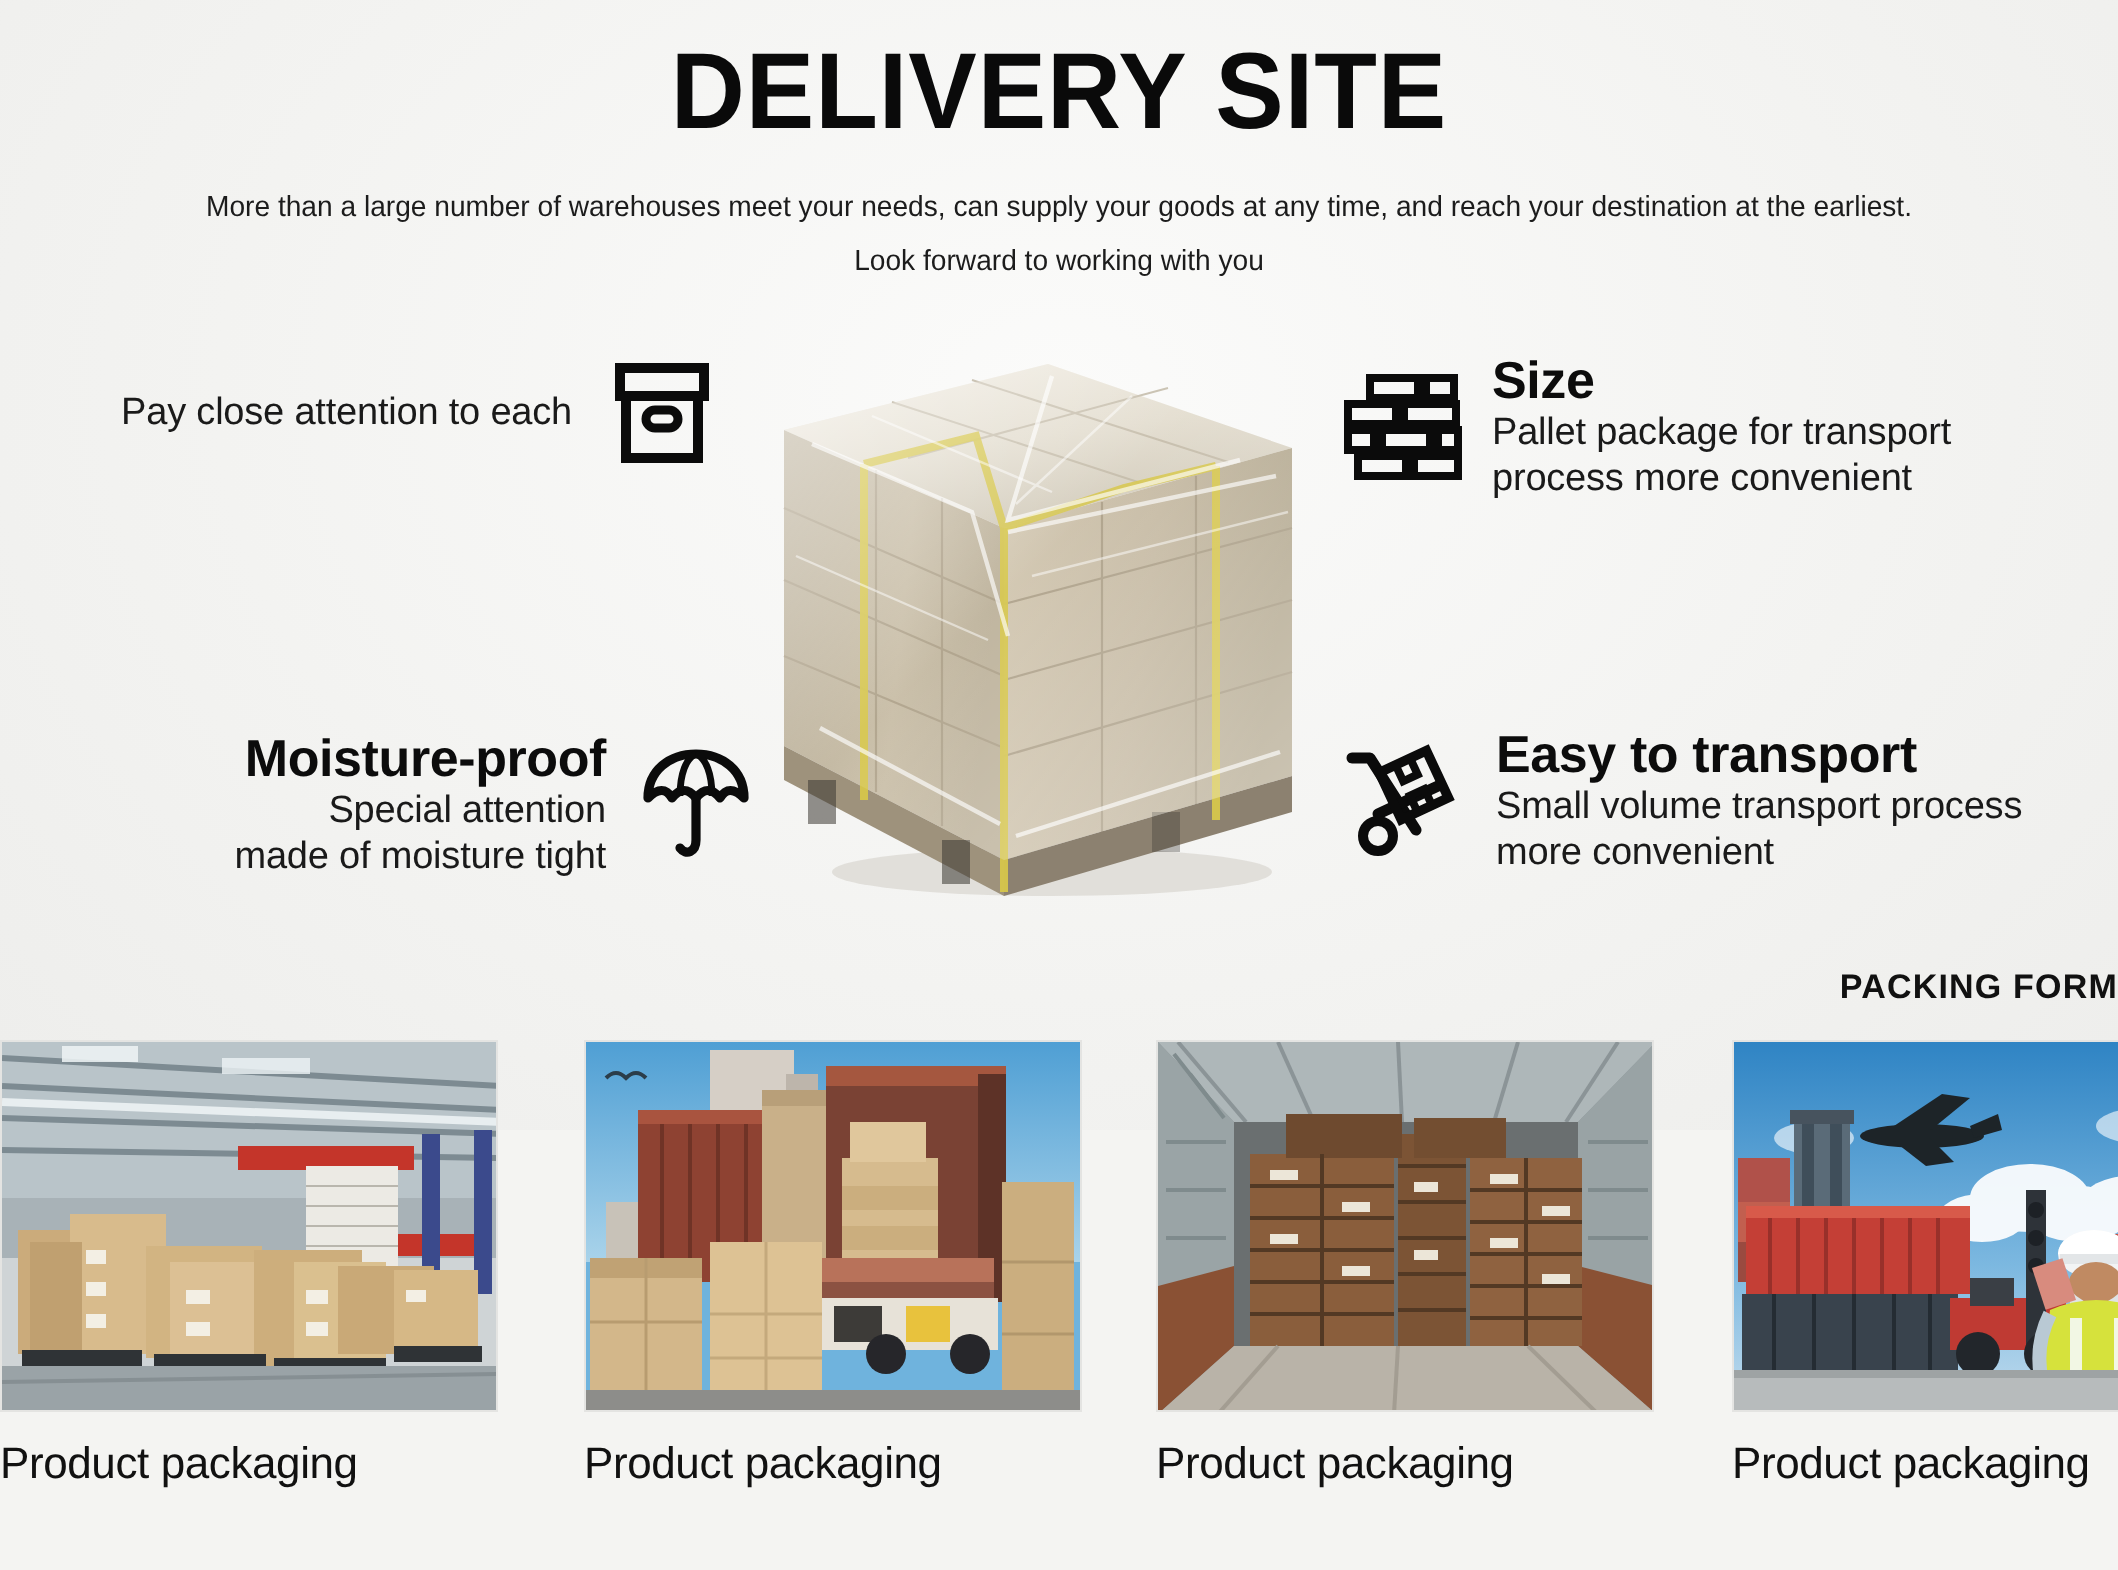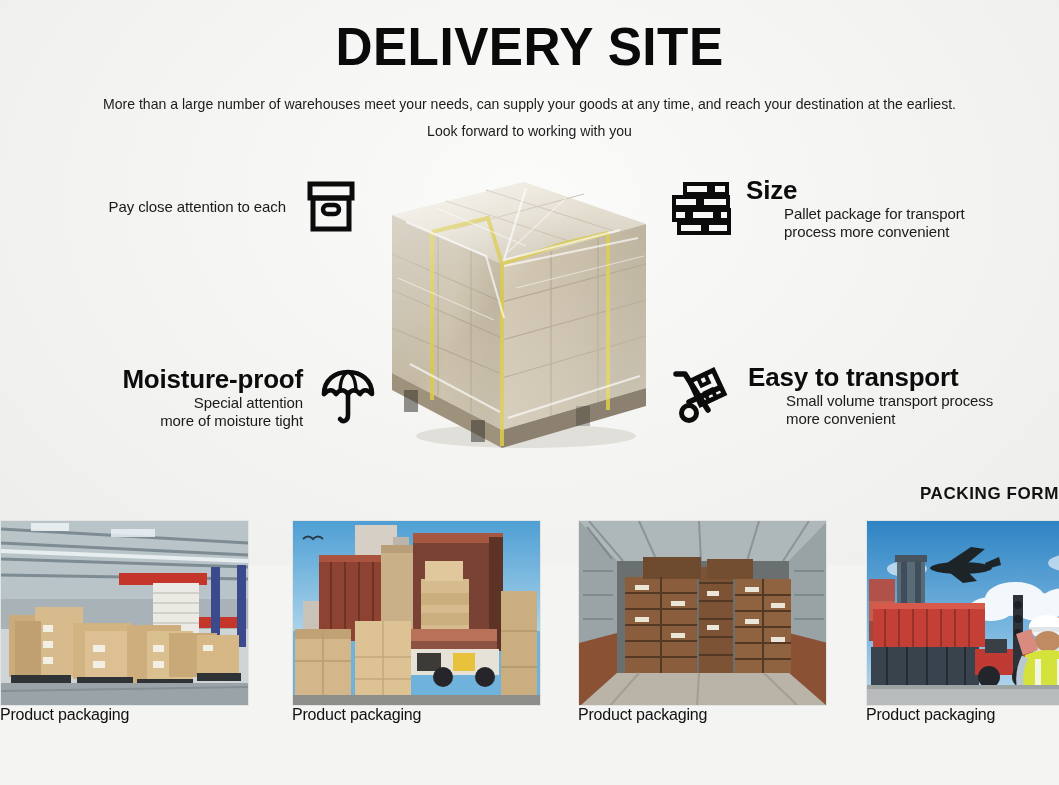--- a/index.html
+++ b/index.html
@@ -61,12 +61,11 @@
     letter-spacing: -0.2px;
   }
   .f-desc {
-    font-size: 15px;
+    font-size: 19px;
     color: #1a1a1a;
     line-height: 1.22;
     font-weight: 400;
     letter-spacing: -0.1px;
-    padding-left: 38px;
   }
 
   .icon-box { flex: none; display: flex; align-items: center; justify-content: center; }

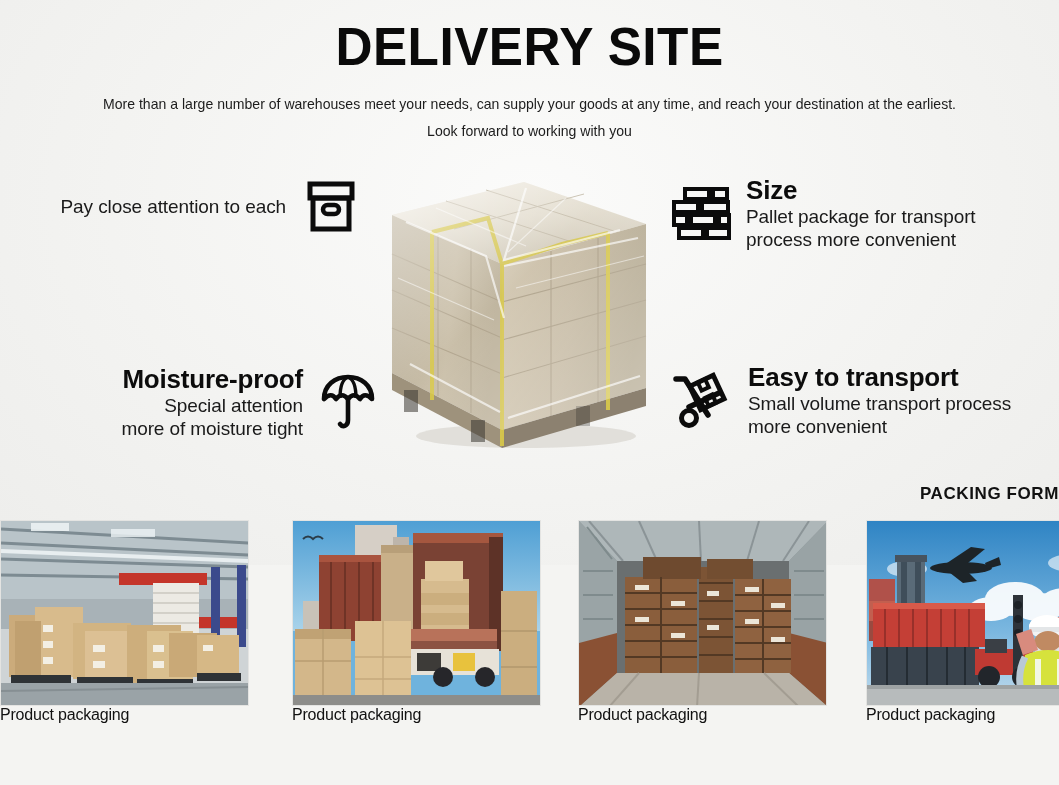--- a/index.html
+++ b/index.html
@@ -164,7 +164,7 @@
       <div class="txt feature-text-right">
         <div class="f-title">Moisture-proof</div>
         <div class="f-desc">Special attention</div>
-        <div class="f-desc">more of moisture tight</div>
+        <div class="f-desc">made of moisture tight</div>
       </div>
       <div class="icon-box">
         <svg width="58" height="62" viewBox="0 0 58 62">

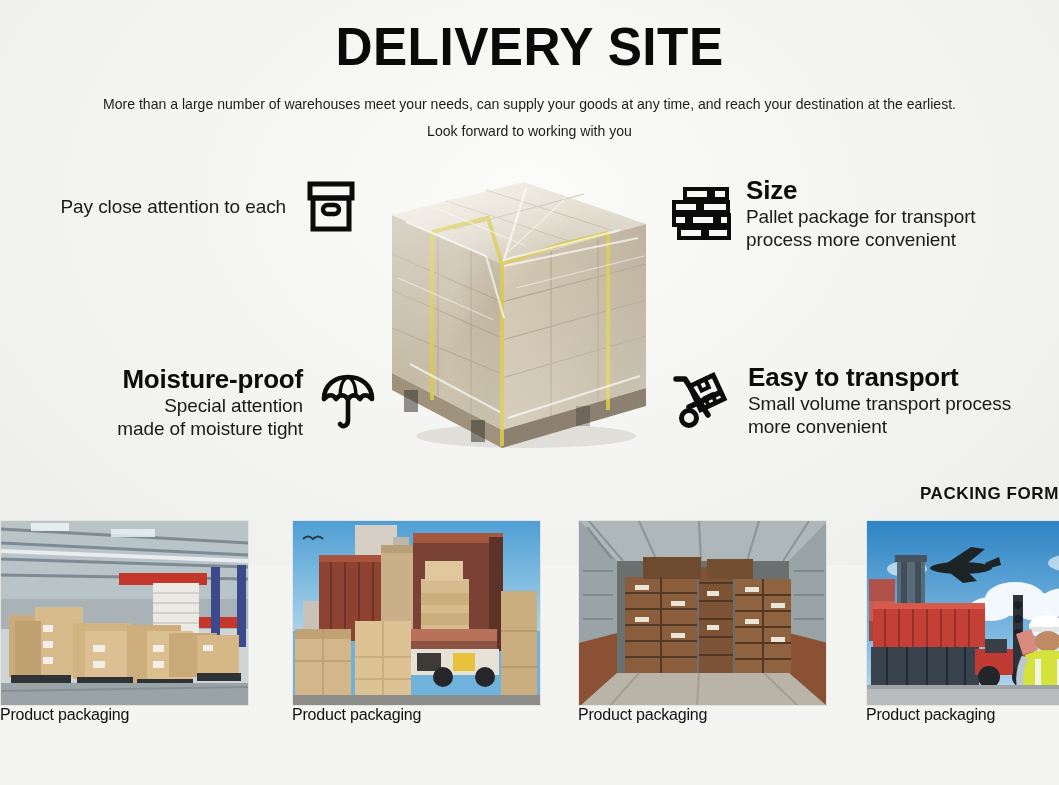--- a/index.html
+++ b/index.html
@@ -121,7 +121,8 @@
     border: 1px solid #e4e4e2;
   }
   .caption {
-    font-size: 16px;
+    margin-top: 13px;
+    font-size: 22px;
     color: #111;
     letter-spacing: -0.2px;
   }

